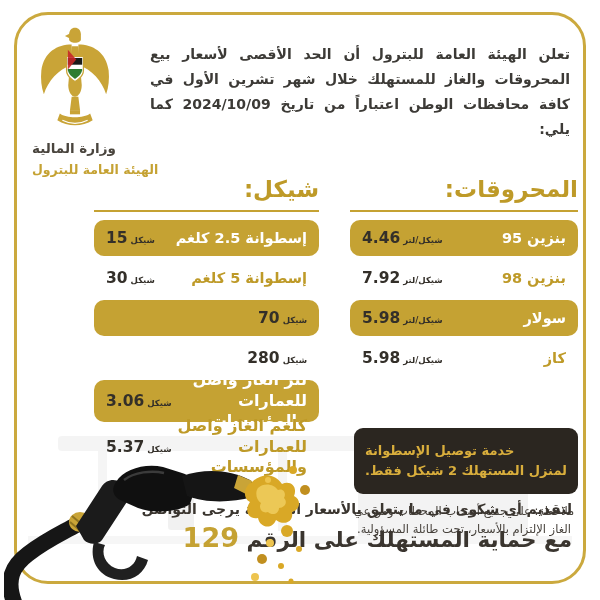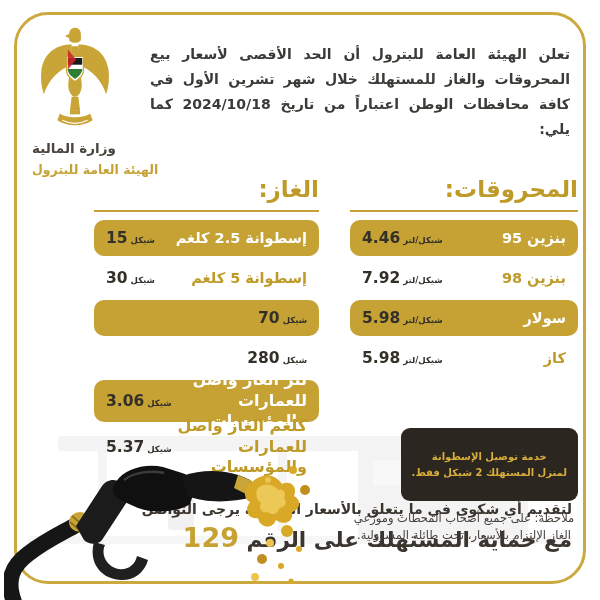--- a/index.html
+++ b/index.html
@@ -103,7 +103,7 @@
   </div>
 
   <div class="headtext">
-    <p>تعلن الهيئة العامة للبترول أن الحد الأقصى لأسعار بيع المحروقات والغاز للمستهلك خلال شهر تشرين الأول في كافة محافظات الوطن اعتباراً من تاريخ 2024/10/18 كما يلي:</p>
+    <p>تعلن الهيئة العامة للبترول أن الحد الأقصى لأسعار بيع المحروقات والغاز للمستهلك خلال شهر تشرين الأول في كافة محافظات الوطن اعتباراً من تاريخ 2024/10/09 كما يلي:</p>
   </div>
 
   <section class="col fuels">

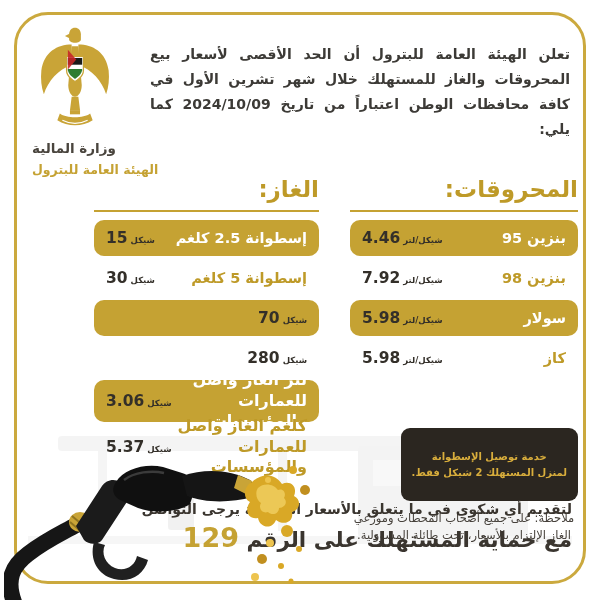--- a/index.html
+++ b/index.html
@@ -150,7 +150,7 @@
   </section>
 
   <section class="col gas">
-    <h2>الغاز:</h2>
+    <h2>شيكل:</h2>
     <div>
 
         <div class="row highlight">

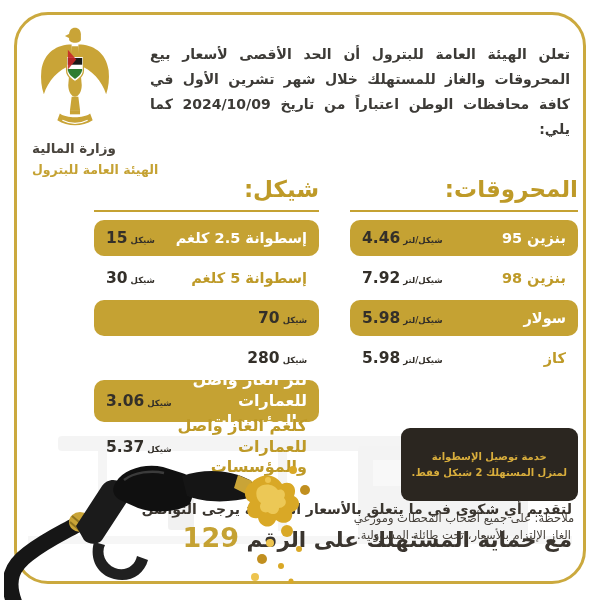--- a/index.html
+++ b/index.html
@@ -47,8 +47,8 @@
 
   
   .badge{margin-top:52px;width:max-content;background:var(--badge-bg);
-    color:var(--badge-gold);border-radius:9px;padding:21px 11px;font-size:10px;
-    font-weight:bold;text-align:center;line-height:1.55}
+    color:var(--badge-gold);border-radius:9px;padding:13px 11px;font-size:13px;
+    font-weight:bold;text-align:left;line-height:1.55}
   .note{margin-top:9px;font-size:11.5px;font-weight:normal;color:#46413B;
     text-align:center;line-height:1.5}
 

